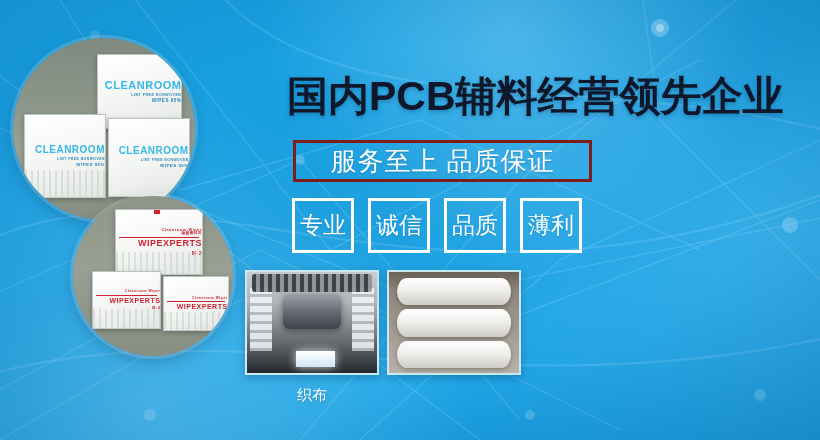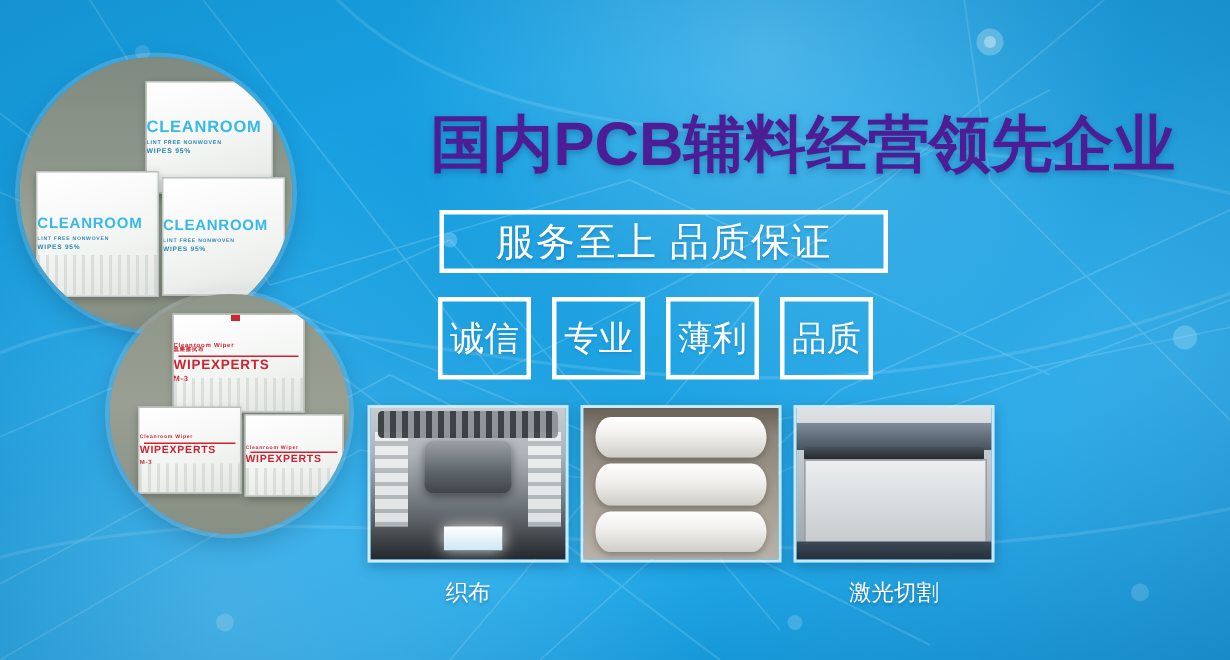--- a/index.html
+++ b/index.html
@@ -52,7 +52,7 @@
   }
   .pack .pk-label{
     font-weight:bold;letter-spacing:.5px;line-height:1;
-    text-align:left;width:100%;
+    text-align:right;width:100%;
   }
   .cl-txt{color:#36b9e6;}
   .cl-sub{color:#2a86b8;font-weight:bold;}

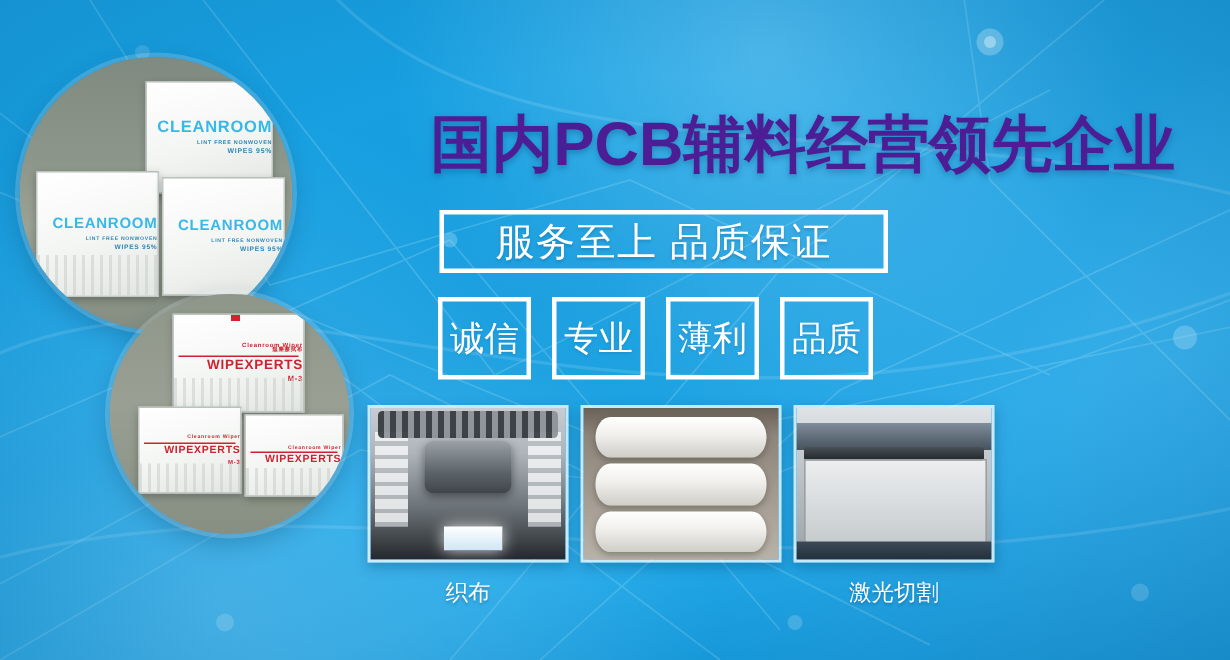--- a/index.html
+++ b/index.html
@@ -67,7 +67,7 @@
   
   #headline{
     position:absolute;left:287px;top:76px;width:500px;
-    color:#4c1d95;
+    color:#0f172a;
     font-size:41px;font-weight:bold;line-height:1;
     letter-spacing:0px;white-space:nowrap;
     text-shadow:0 2px 4px rgba(0,60,105,.35);

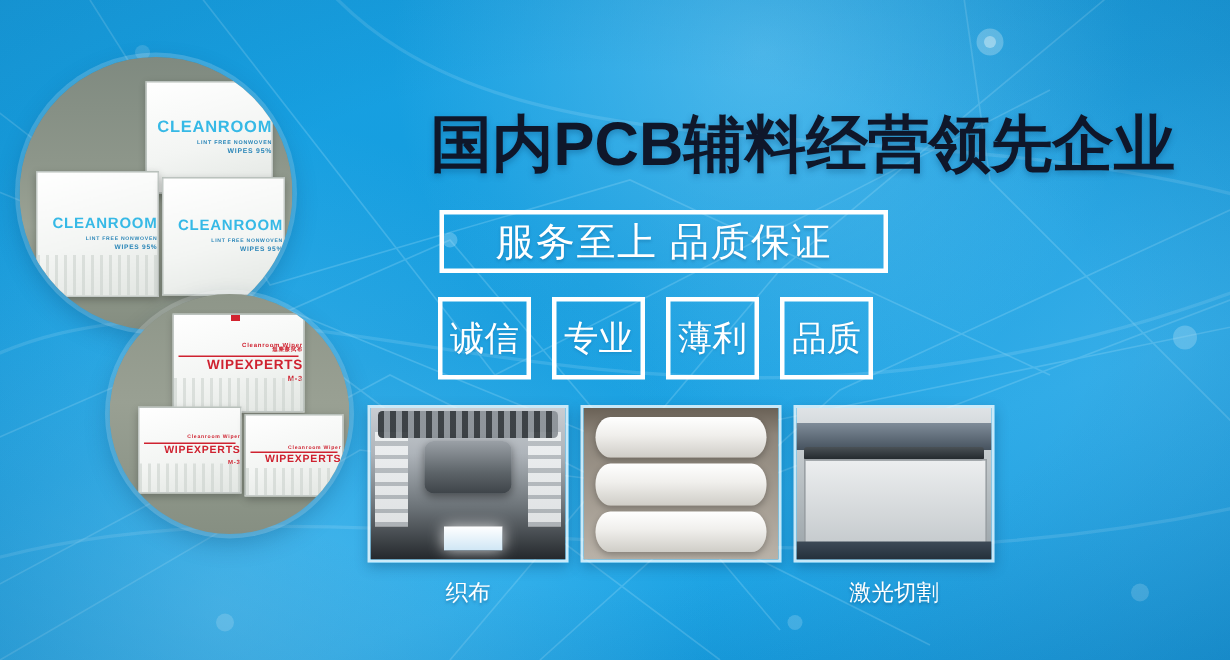--- a/index.html
+++ b/index.html
@@ -75,7 +75,7 @@
   
   #subtitle-box{
     position:absolute;left:293px;top:140px;width:299px;height:42px;
-    border:3px solid #ffffff;
+    border:3px solid #7f1d1d;
     box-sizing:border-box;
     display:flex;align-items:center;justify-content:center;
     background:rgba(255,255,255,0);

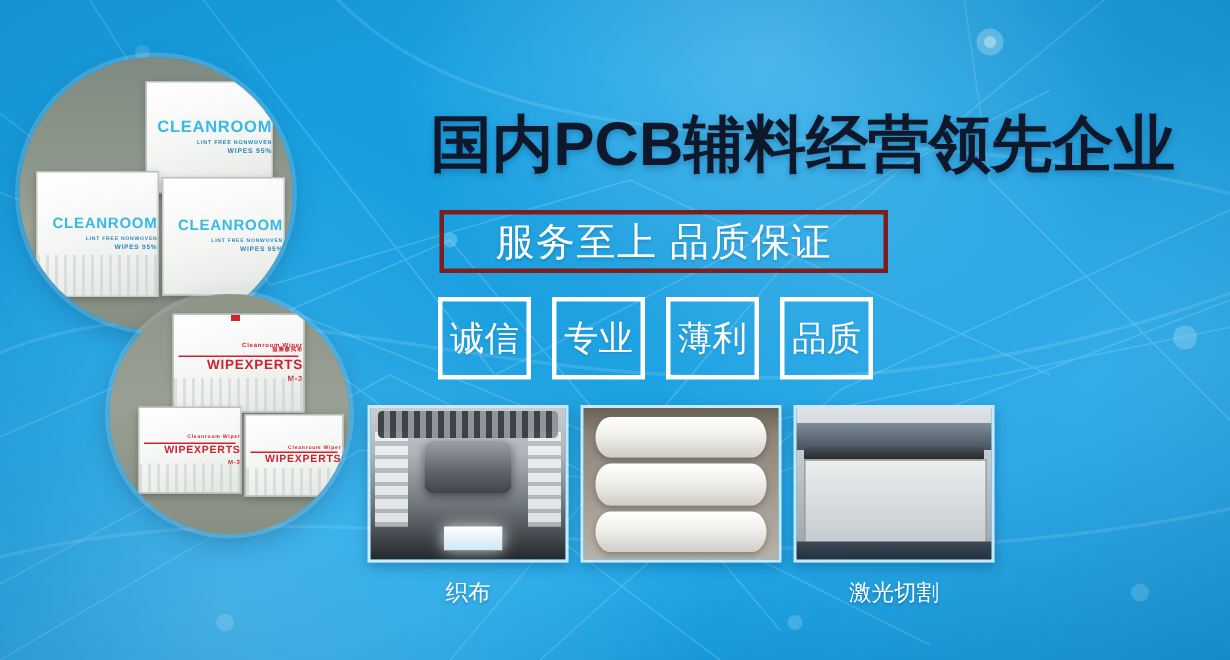--- a/index.html
+++ b/index.html
@@ -315,8 +315,8 @@
   </div>
 
   <div id="tags">
+    <div class="tag">专业</div>
     <div class="tag">诚信</div>
-    <div class="tag">专业</div>
     <div class="tag">薄利</div>
     <div class="tag">品质</div>
   </div>

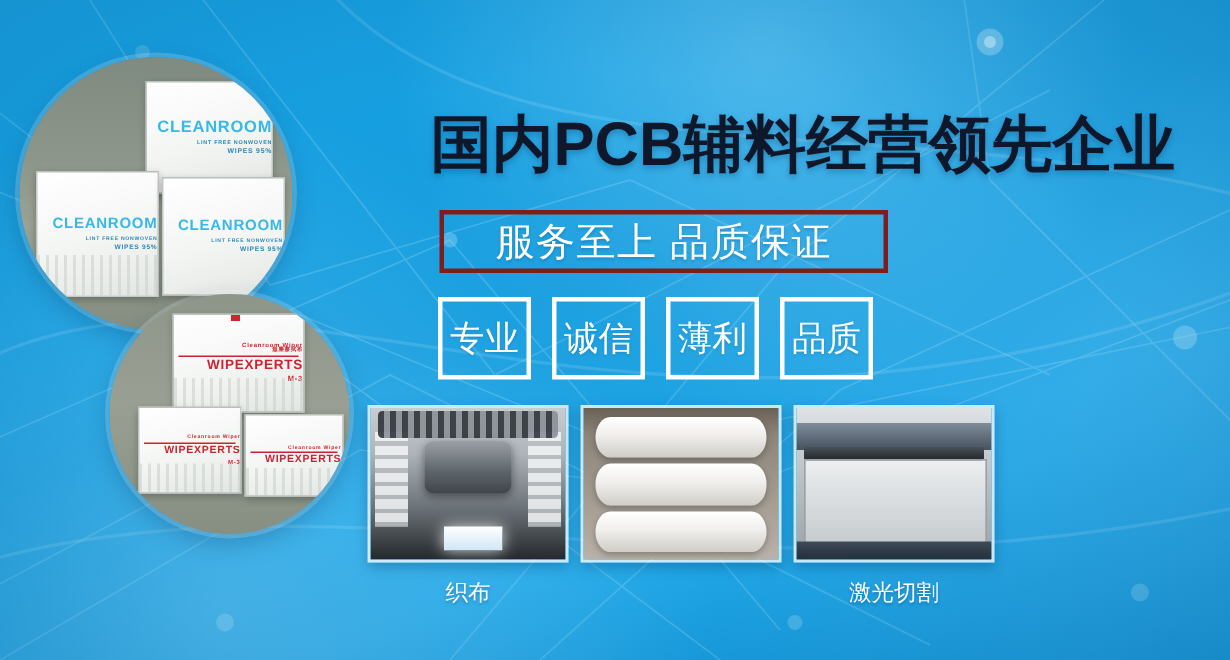--- a/index.html
+++ b/index.html
@@ -317,8 +317,8 @@
   <div id="tags">
     <div class="tag">专业</div>
     <div class="tag">诚信</div>
+    <div class="tag">品质</div>
     <div class="tag">薄利</div>
-    <div class="tag">品质</div>
   </div>
 
   <div id="photo-strip">

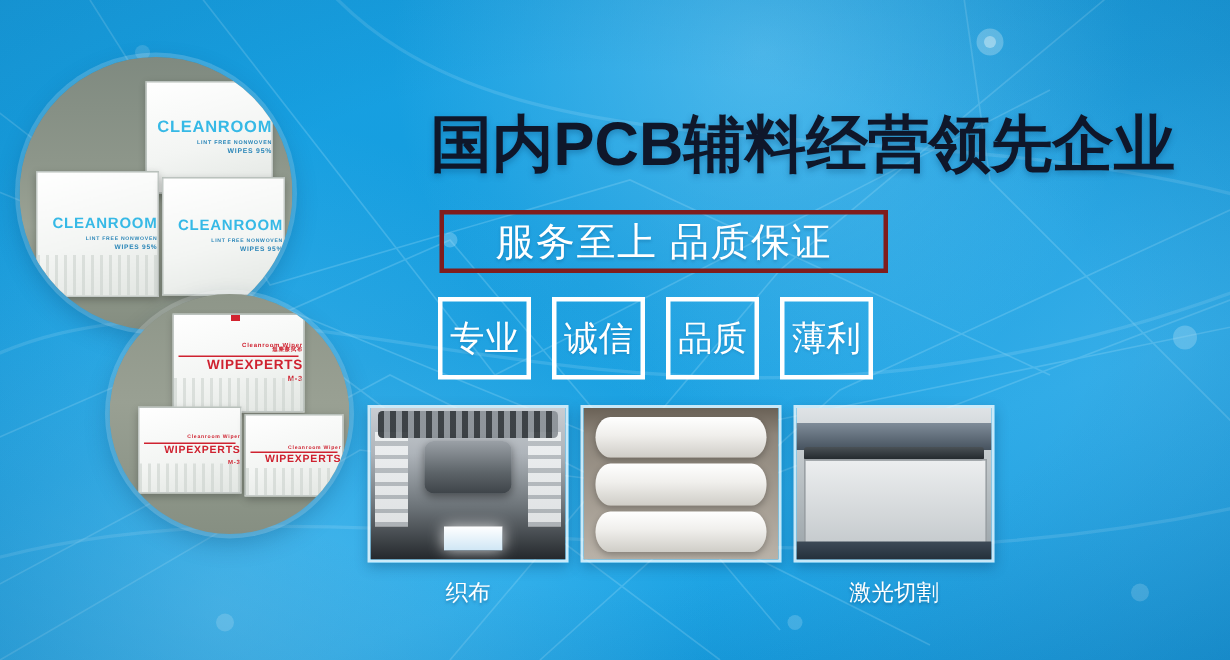--- a/index.html
+++ b/index.html
@@ -346,17 +346,6 @@
       </div>
     </div>
 
-    <div class="shot-wrap">
-      <div class="shot">
-        <div class="sc-laser">
-          <div class="laser-body"></div>
-          <div class="laser-gantry"></div>
-          <div class="laser-bed"></div>
-          <div class="laser-base"></div>
-        </div>
-      </div>
-      <div class="shot-cap">激光切割</div>
-    </div>
 
 
   </div>

